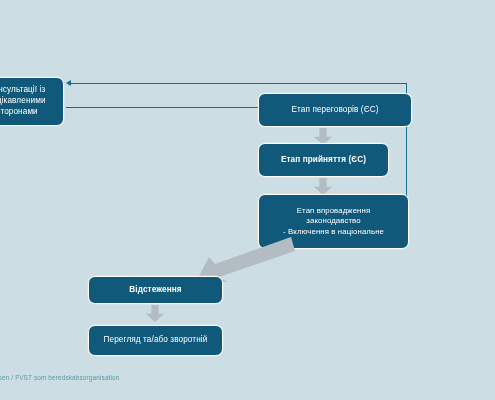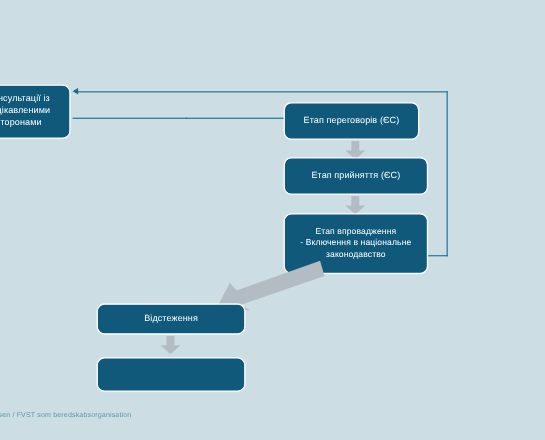--- a/index.html
+++ b/index.html
@@ -41,7 +41,7 @@
   .box span { display: block; width: 100%; }
 
   #box-consult  { left: -30px;  top: 77px;  width: 94px;  height: 49px; }
-  #box-negot    { left: 258px;  top: 93px;  width: 123px; height: 34px; }
+  #box-negot    { left: 258px;  top: 93px;  width: 154px; height: 34px; }
   #box-adopt    { left: 258px;  top: 143px; width: 131px; height: 34px; }
   #box-implem   { left: 258px;  top: 194px; width: 131px; height: 55px; }
   #box-monitor  { left: 88px;   top: 276px; width: 135px; height: 28px; }

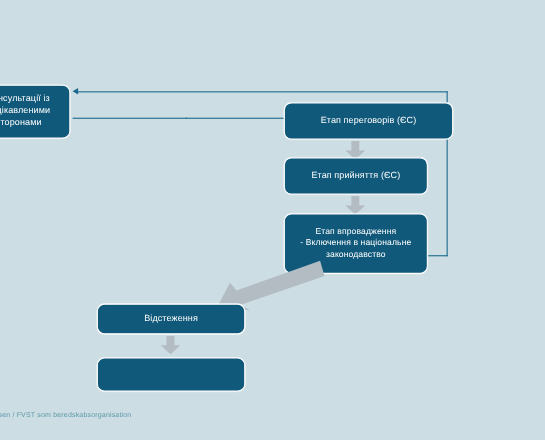--- a/index.html
+++ b/index.html
@@ -42,7 +42,7 @@
 
   #box-consult  { left: -30px;  top: 77px;  width: 94px;  height: 49px; }
   #box-negot    { left: 258px;  top: 93px;  width: 154px; height: 34px; }
-  #box-adopt    { left: 258px;  top: 143px; width: 131px; height: 34px; }
+  #box-adopt    { left: 258px;  top: 143px; width: 131px; height: 34px; font-weight: bold; }
   #box-implem   { left: 258px;  top: 194px; width: 131px; height: 55px; }
   #box-monitor  { left: 88px;   top: 276px; width: 135px; height: 28px; }
   #box-review   { left: 88px;   top: 325px; width: 135px; height: 31px; }

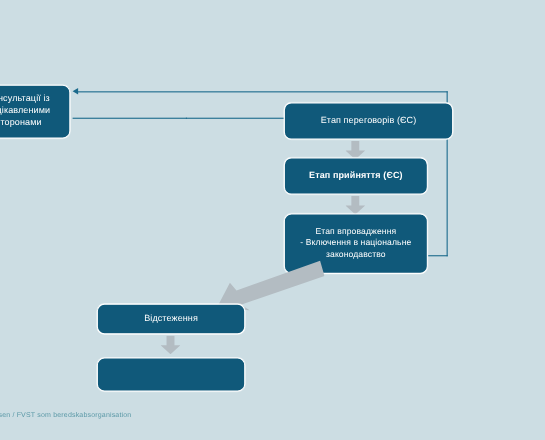--- a/index.html
+++ b/index.html
@@ -43,7 +43,7 @@
   #box-consult  { left: -30px;  top: 77px;  width: 94px;  height: 49px; }
   #box-negot    { left: 258px;  top: 93px;  width: 154px; height: 34px; }
   #box-adopt    { left: 258px;  top: 143px; width: 131px; height: 34px; font-weight: bold; }
-  #box-implem   { left: 258px;  top: 194px; width: 131px; height: 55px; }
+  #box-implem   { left: 258px;  top: 194px; width: 151px; height: 55px; }
   #box-monitor  { left: 88px;   top: 276px; width: 135px; height: 28px; }
   #box-review   { left: 88px;   top: 325px; width: 135px; height: 31px; }
 

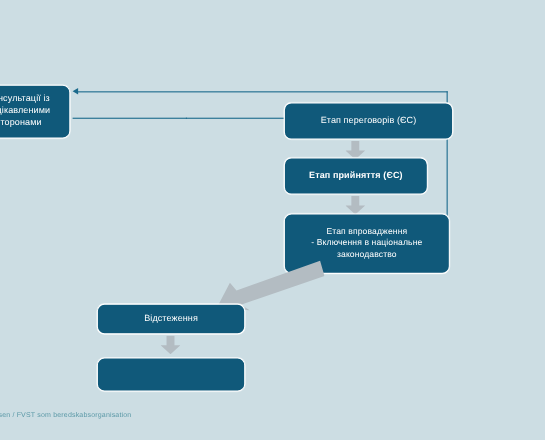--- a/index.html
+++ b/index.html
@@ -142,8 +142,8 @@
   <div class="box" id="box-implem">
     <span>
       <span>Етап впровадження</span>
+      <span>законодавство</span>
       <span>- Включення в національне</span>
-      <span>законодавство</span>
     </span>
   </div>
 

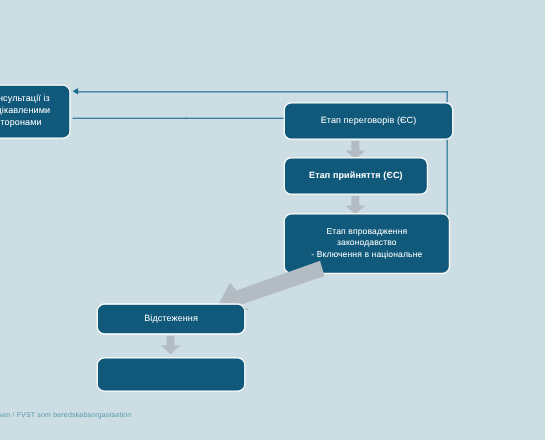--- a/index.html
+++ b/index.html
@@ -44,7 +44,7 @@
   #box-negot    { left: 258px;  top: 93px;  width: 154px; height: 34px; }
   #box-adopt    { left: 258px;  top: 143px; width: 131px; height: 34px; font-weight: bold; }
   #box-implem   { left: 258px;  top: 194px; width: 151px; height: 55px; }
-  #box-monitor  { left: 88px;   top: 276px; width: 135px; height: 28px; }
+  #box-monitor  { left: 88px;   top: 276px; width: 135px; height: 28px; font-weight: bold; }
   #box-review   { left: 88px;   top: 325px; width: 135px; height: 31px; }
 
   #box-implem { font-size: 7.8px; line-height: 1.3; }

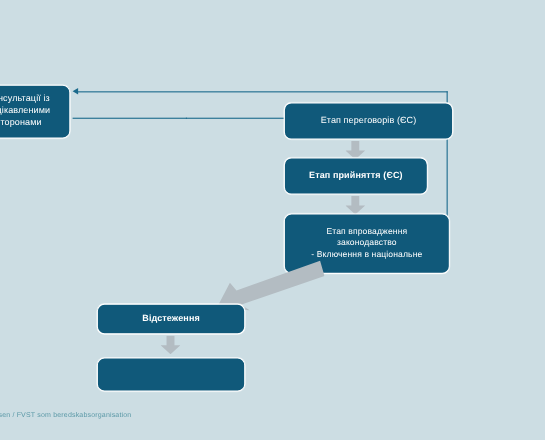--- a/index.html
+++ b/index.html
@@ -159,6 +159,7 @@
 
   <div class="box" id="box-review">
     <span>
+      <span>Перегляд та/або зворотній</span>
     </span>
   </div>
 

